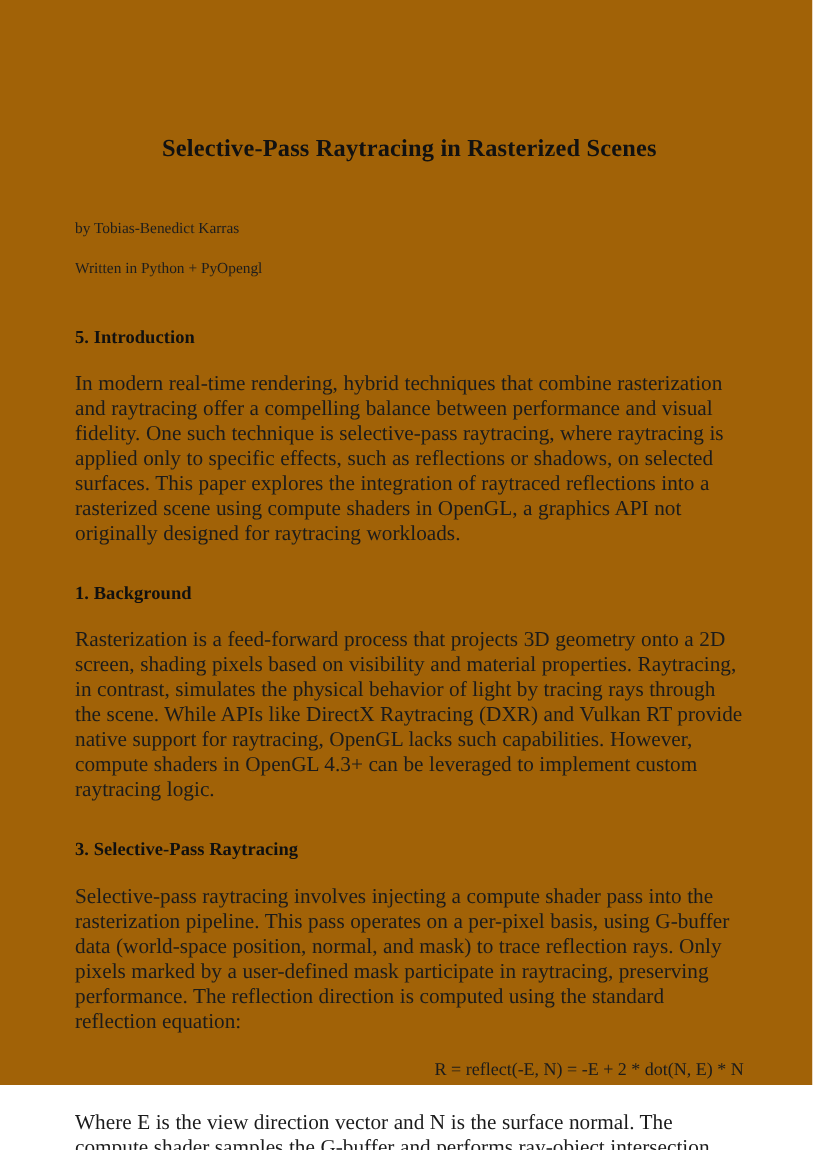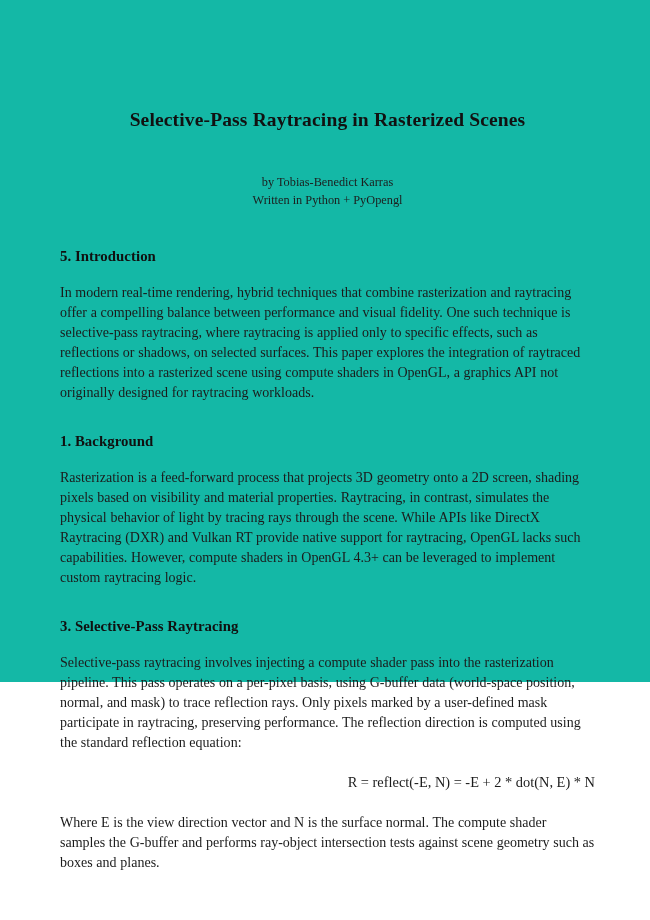--- a/index.html
+++ b/index.html
@@ -20,8 +20,8 @@
   .page {
     position: relative;
     width: 650px;
-    height: 682px;
-    background: #14b8a6;
+    height: 868px;
+    background: #a16207;
     box-sizing: border-box;
     
     filter: blur(0.18px);

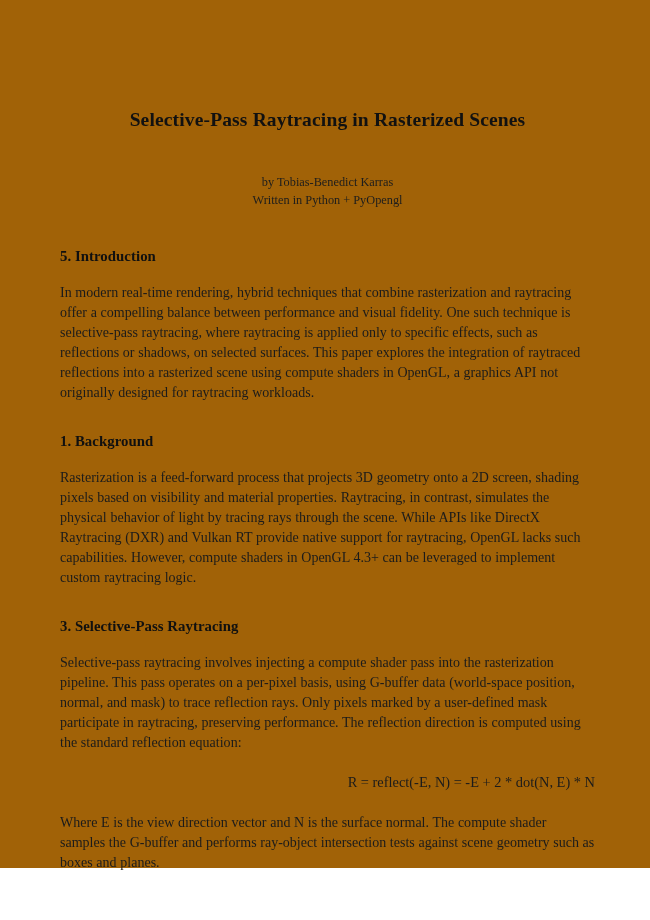--- a/index.html
+++ b/index.html
@@ -47,7 +47,6 @@
   }
 
   .byline {
-    text-align: center;
     font-size: 12.3px;
     line-height: 1.25;
     color: #1d1d1d;

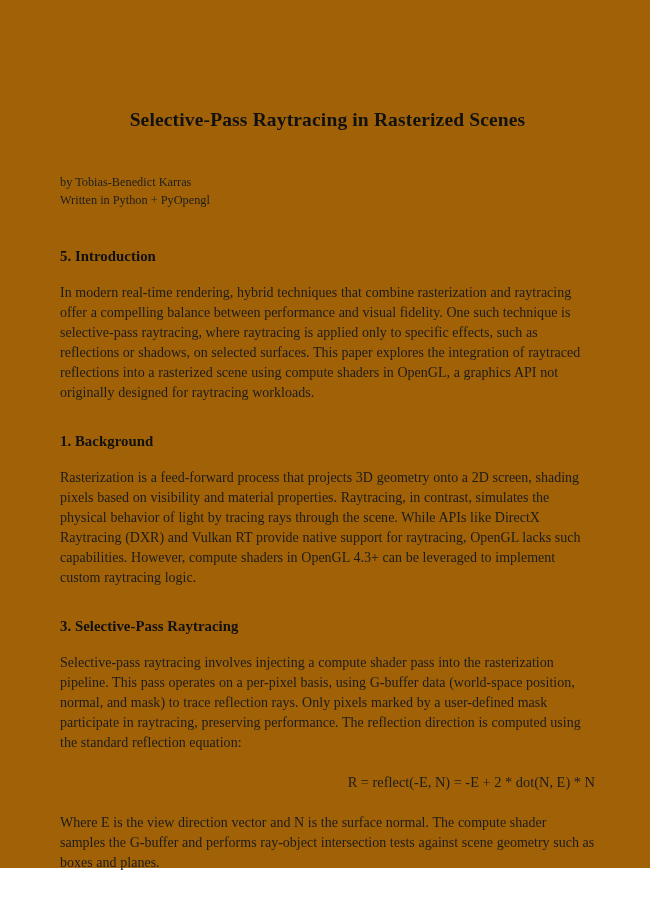--- a/index.html
+++ b/index.html
@@ -52,7 +52,7 @@
     color: #1d1d1d;
   }
   .byline-author { margin-top: 44px; }
-  .byline-tools  { margin-top: 2px; }
+  .byline-tools  { margin-top: 16px; }
 
   
   .section { margin-top: 0; }

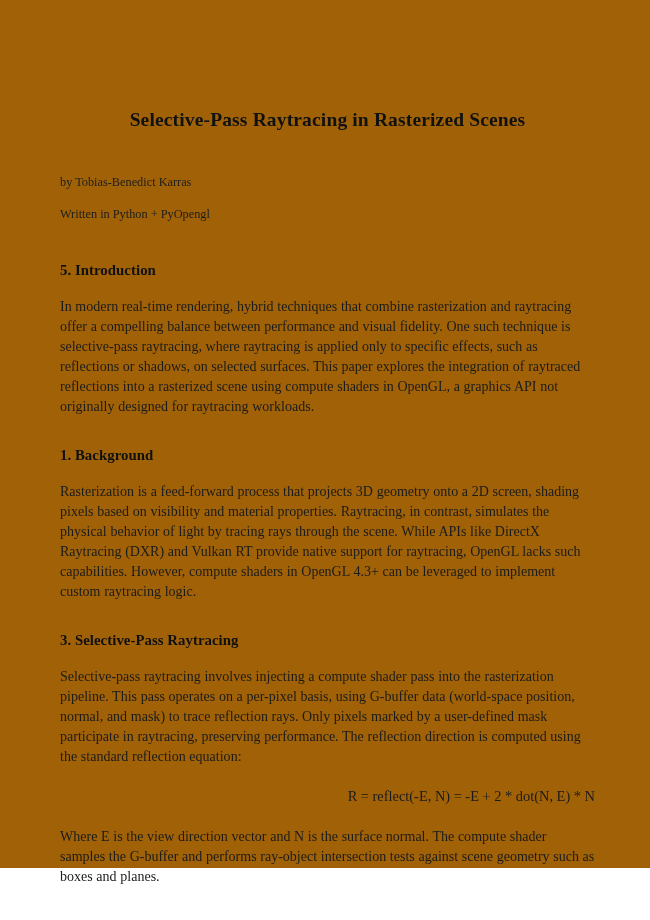--- a/index.html
+++ b/index.html
@@ -71,7 +71,7 @@
 
   .para {
     margin: 0;
-    font-size: 14px;
+    font-size: 17px;
     line-height: 20.1px;
     text-align: left;
     color: #1b1b1b;

